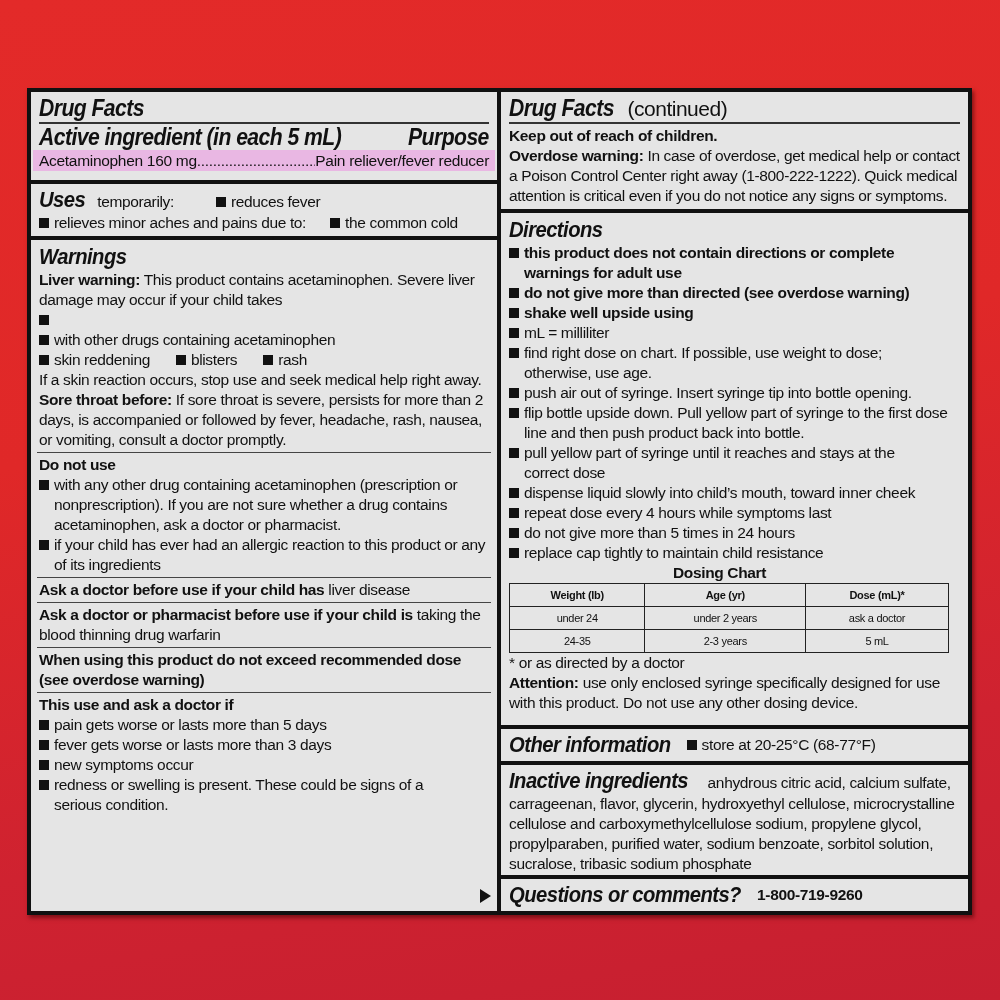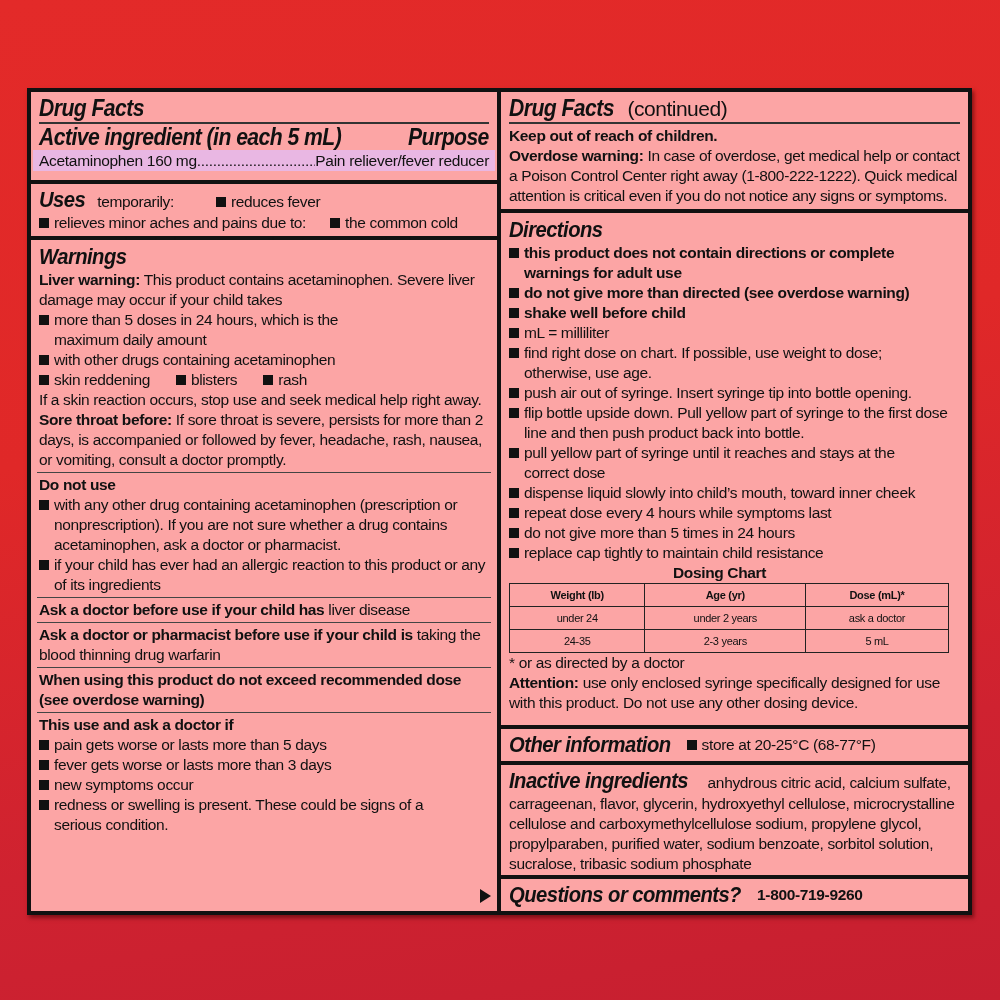--- a/index.html
+++ b/index.html
@@ -18,7 +18,7 @@
   .col { position:absolute; top:4px; bottom:4px; display:flex; flex-direction:column; gap:4px; }
   .col.left { left:4px; width:466px; }
   .col.right { left:474px; width:467px;justify-content:center; }
-  .box { background:#fca5a5; padding:3px 8px 3px 8px; box-sizing:border-box; }
+  .box { background:#e5e5e5; padding:3px 8px 3px 8px; box-sizing:border-box; }
   .title {
     font-weight:bold; font-style:italic; font-size:23px; line-height:26px;
     letter-spacing:-0.6px; transform:scaleX(0.92); transform-origin:left center; display:inline-block;

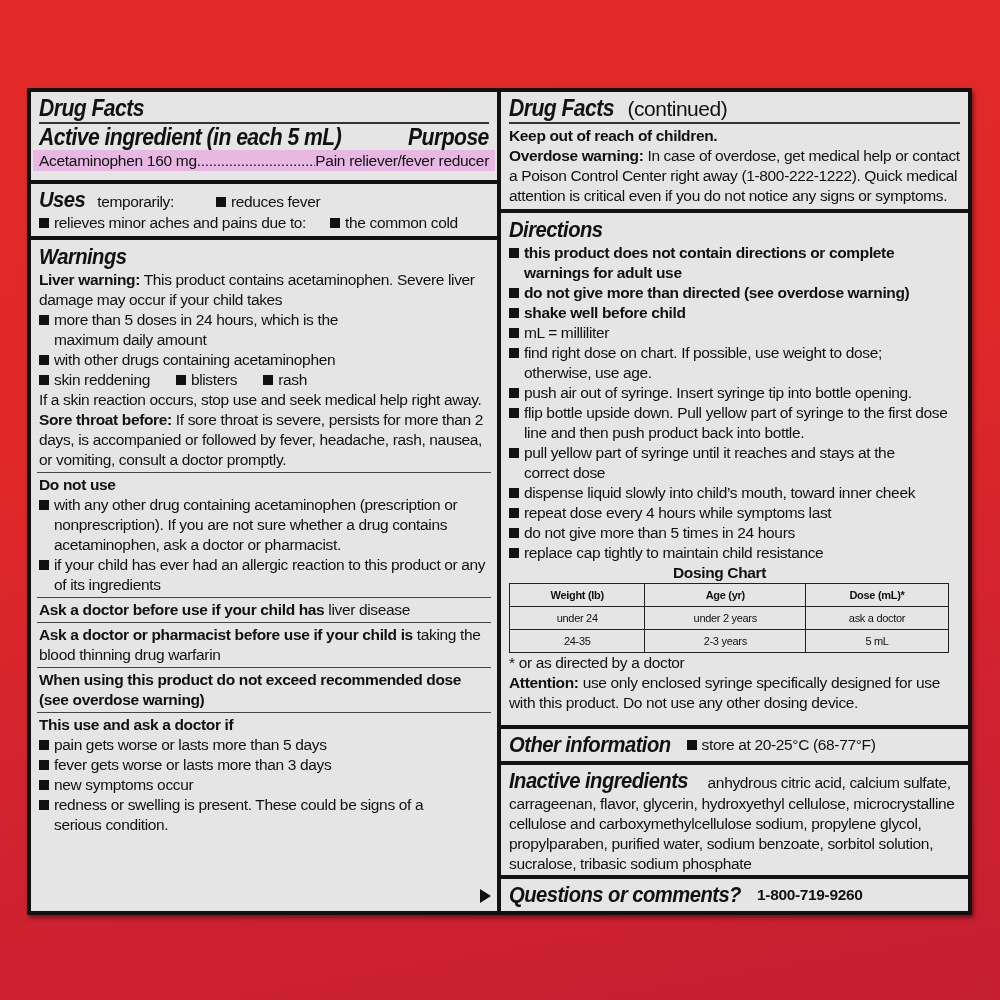--- a/index.html
+++ b/index.html
@@ -88,7 +88,7 @@
       <div><span class="title" style="font-size:22px;">Warnings</span></div>
 
       <div class="t"><span class="b">Liver warning:</span> <span>This product contains acetaminophen. Severe liver damage may occur if your child takes</span></div>
-      <div class="t bul" style="padding-right:110px;"><span class="sq"></span><span>more than 5 doses in 24 hours, which is the maximum daily amount</span></div>
+      <div class="t bul" style="padding-right:110px;"><span class="sq"></span></div>
       <div class="t bul"><span class="sq"></span><span>with other drugs containing acetaminophen</span></div>
 
       <div class="t">

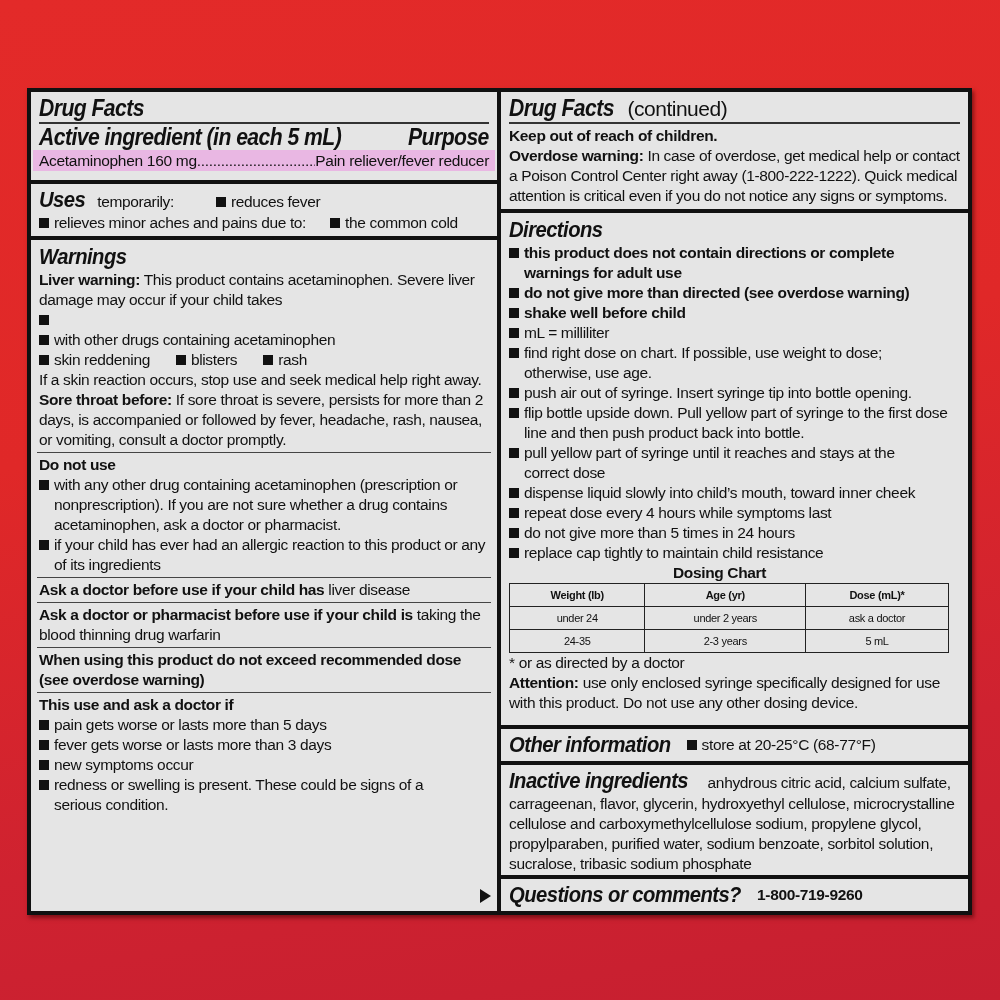--- a/index.html
+++ b/index.html
@@ -140,7 +140,7 @@
       <div><span class="title" style="font-size:22px;">Directions</span></div>
       <div class="t bul b" style="padding-right:40px;"><span class="sq"></span><span>this product does not contain directions or complete warnings for adult use</span></div>
       <div class="t bul b"><span class="sq"></span><span>do not give more than directed (see overdose warning)</span></div>
-      <div class="t bul b"><span class="sq"></span><span>shake well before child</span></div>
+      <div class="t bul b"><span class="sq"></span><span>shake well upside using</span></div>
       <div class="t bul"><span class="sq"></span><span>mL = milliliter</span></div>
       <div class="t bul" style="padding-right:20px;"><span class="sq"></span><span>find right dose on chart. If possible, use weight to dose; otherwise, use age.</span></div>
       <div class="t bul"><span class="sq"></span><span>push air out of syringe. Insert syringe tip into bottle opening.</span></div>

